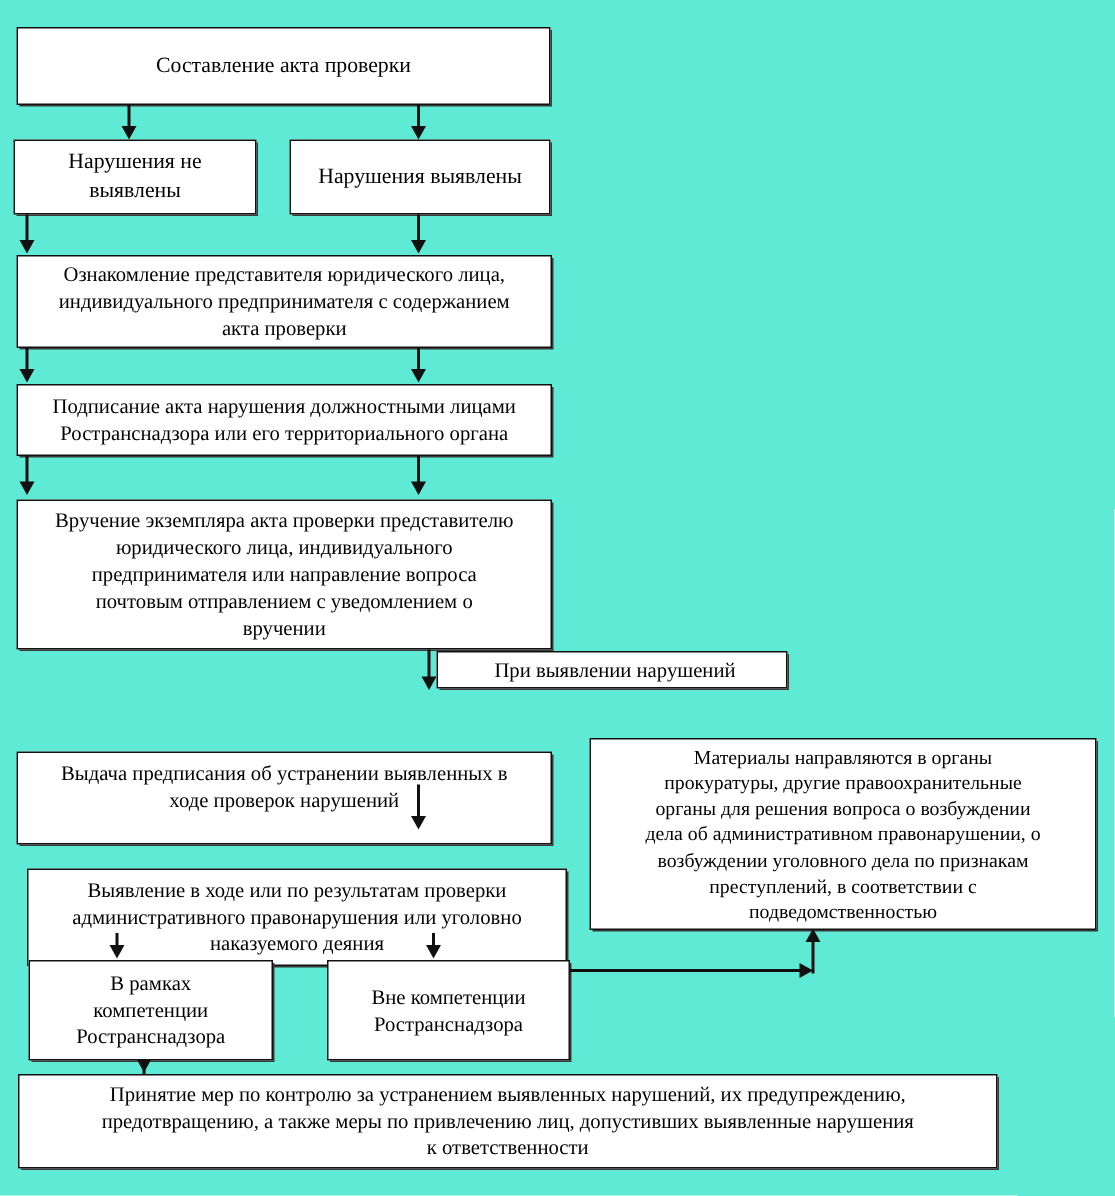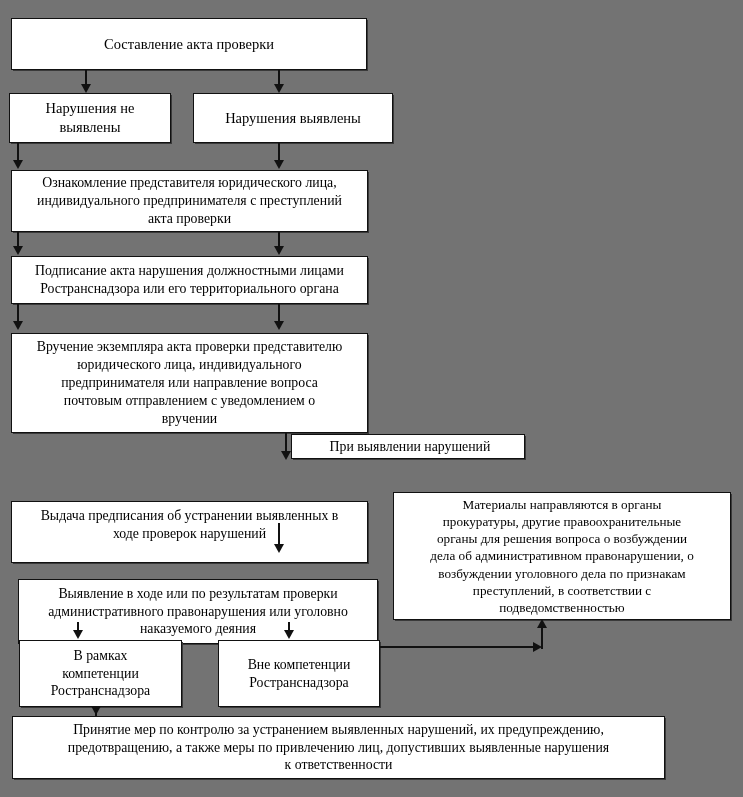--- a/index.html
+++ b/index.html
@@ -16,7 +16,7 @@
     position: relative;
     width: 743px;
     height: 797px;
-    background: #737373;
+    background: #5eead4;
     overflow: hidden;
   }
   .node {

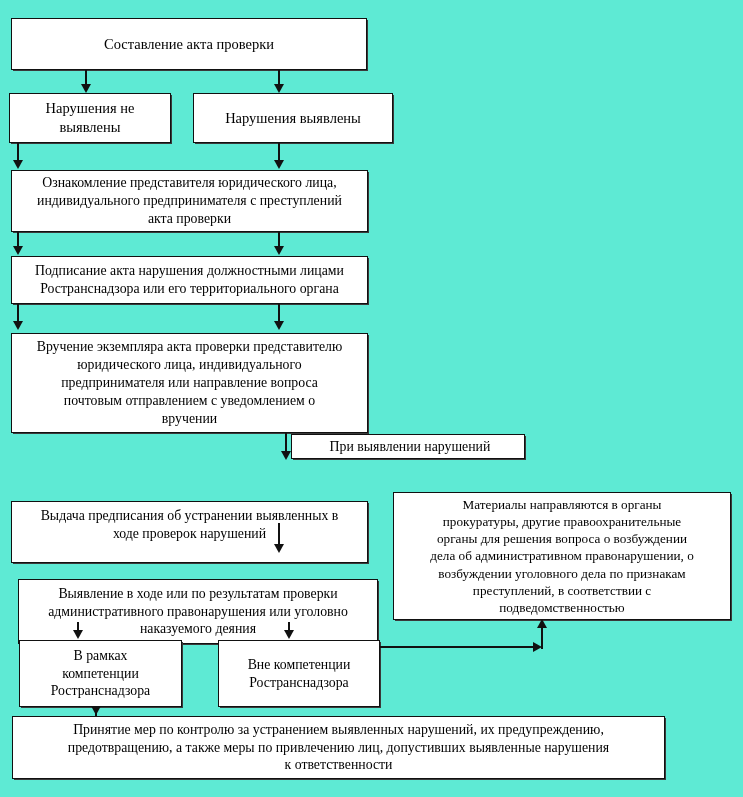--- a/index.html
+++ b/index.html
@@ -86,7 +86,7 @@
 выявлены</span>
   </div>
 
-  <div class="node shadow fs15" style="left:193px; top:93px; width:200px; height:50px;align-items:center;">
+  <div class="node shadow fs15" style="left:193px; top:93px; width:174px; height:50px;align-items:center;">
     <span class="txt">Нарушения  выявлены</span>
   </div>
 

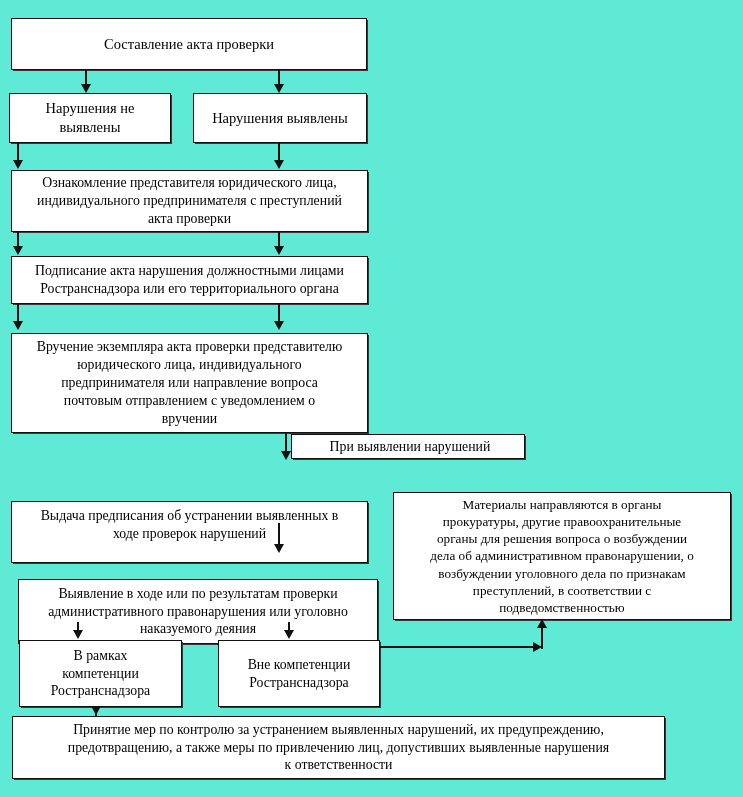--- a/index.html
+++ b/index.html
@@ -92,7 +92,7 @@
 
   <div class="node shadow fs14" style="left:11px; top:170px; width:357px; height:62px;">
     <span class="txt">Ознакомление представителя юридического лица,
-индивидуального предпринимателя с преступлений
+индивидуального предпринимателя с содержанием
 акта проверки</span>
   </div>
 

